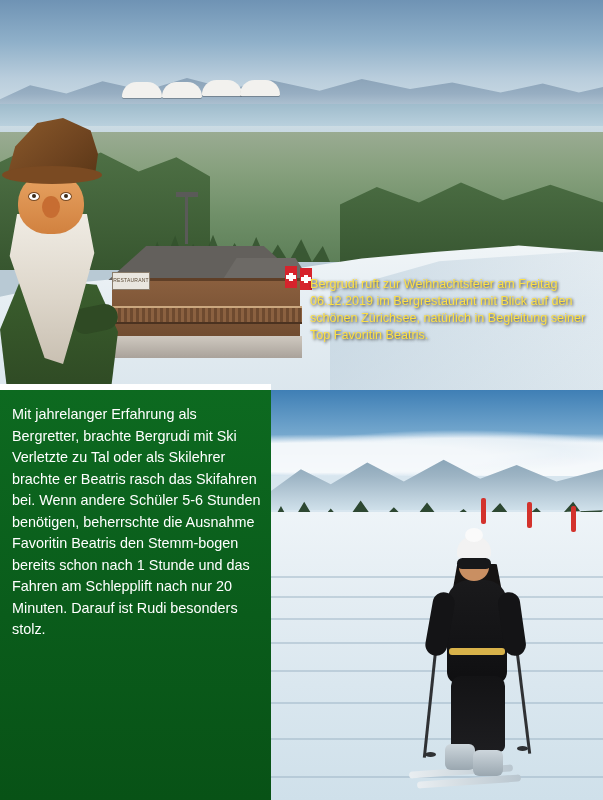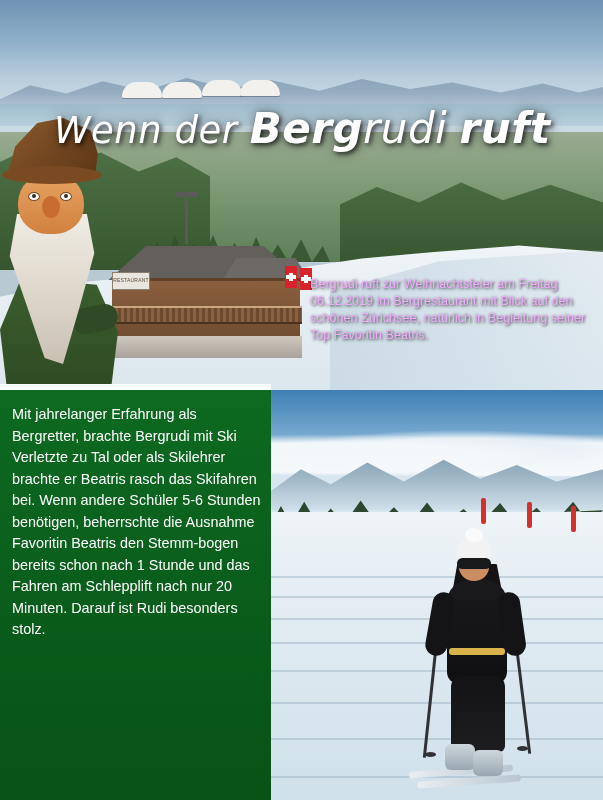--- a/index.html
+++ b/index.html
@@ -480,12 +480,6 @@
     <div class="gnome-hat-brim"></div>
   </div>
 
-  <div class="headline">
-    <span class="w-wenn">Wenn</span>
-    <span class="w-wenn">der</span>
-    <span class="w-berg">Berg</span><span class="w-rudi">rudi</span>
-    <span class="w-ruft">ruft</span>
-  </div>
 
   <div class="caption">Bergrudi ruft zur Weihnachtsfeier am Freitag 06.12.2019 im Bergrestaurant mit Blick auf den schönen Zürichsee, natürlich in Begleitung seiner Top Favoritin Beatris.</div>
 

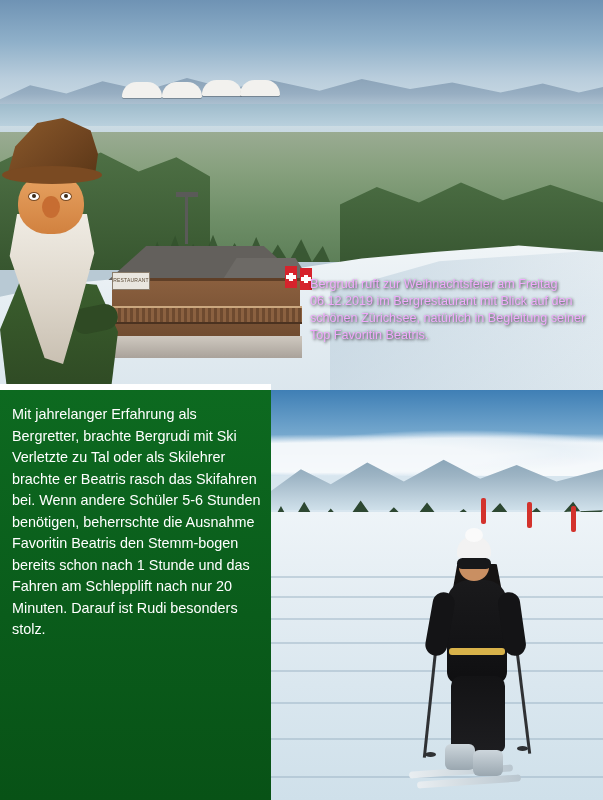--- a/index.html
+++ b/index.html
@@ -258,7 +258,7 @@
     position: absolute;
     left: 310px; top: 276px;
     width: 290px;
-    color: #f0abfc;
+    color: #fde047;
     font-size: 12.6px;
     line-height: 17px;
     text-shadow: 1px 1px 3px rgba(0,0,0,.85);

